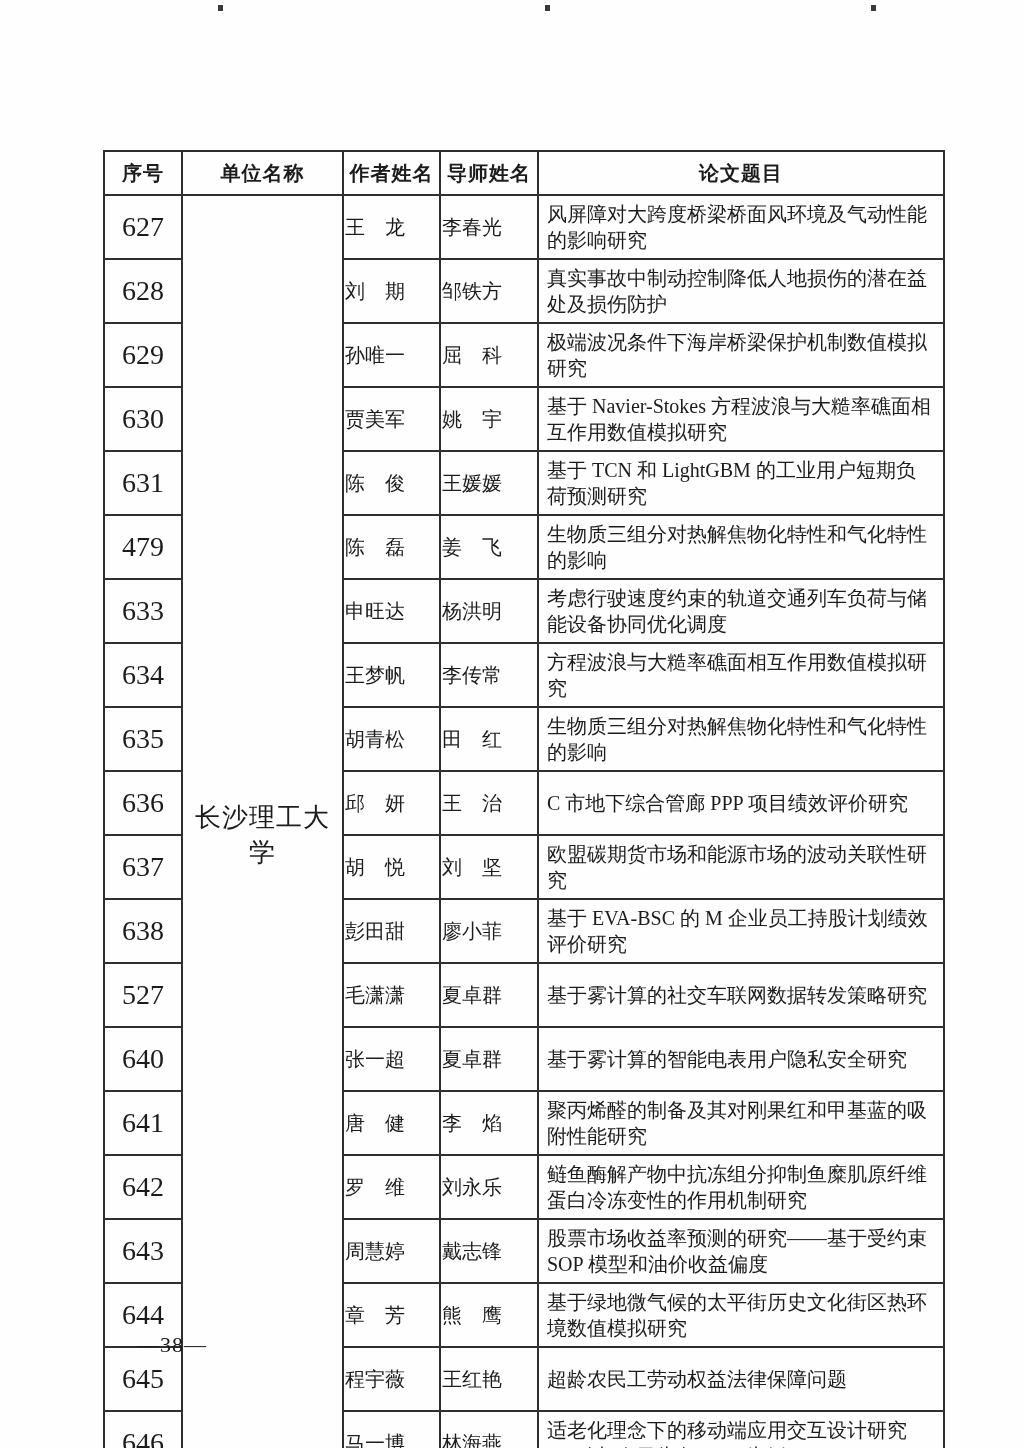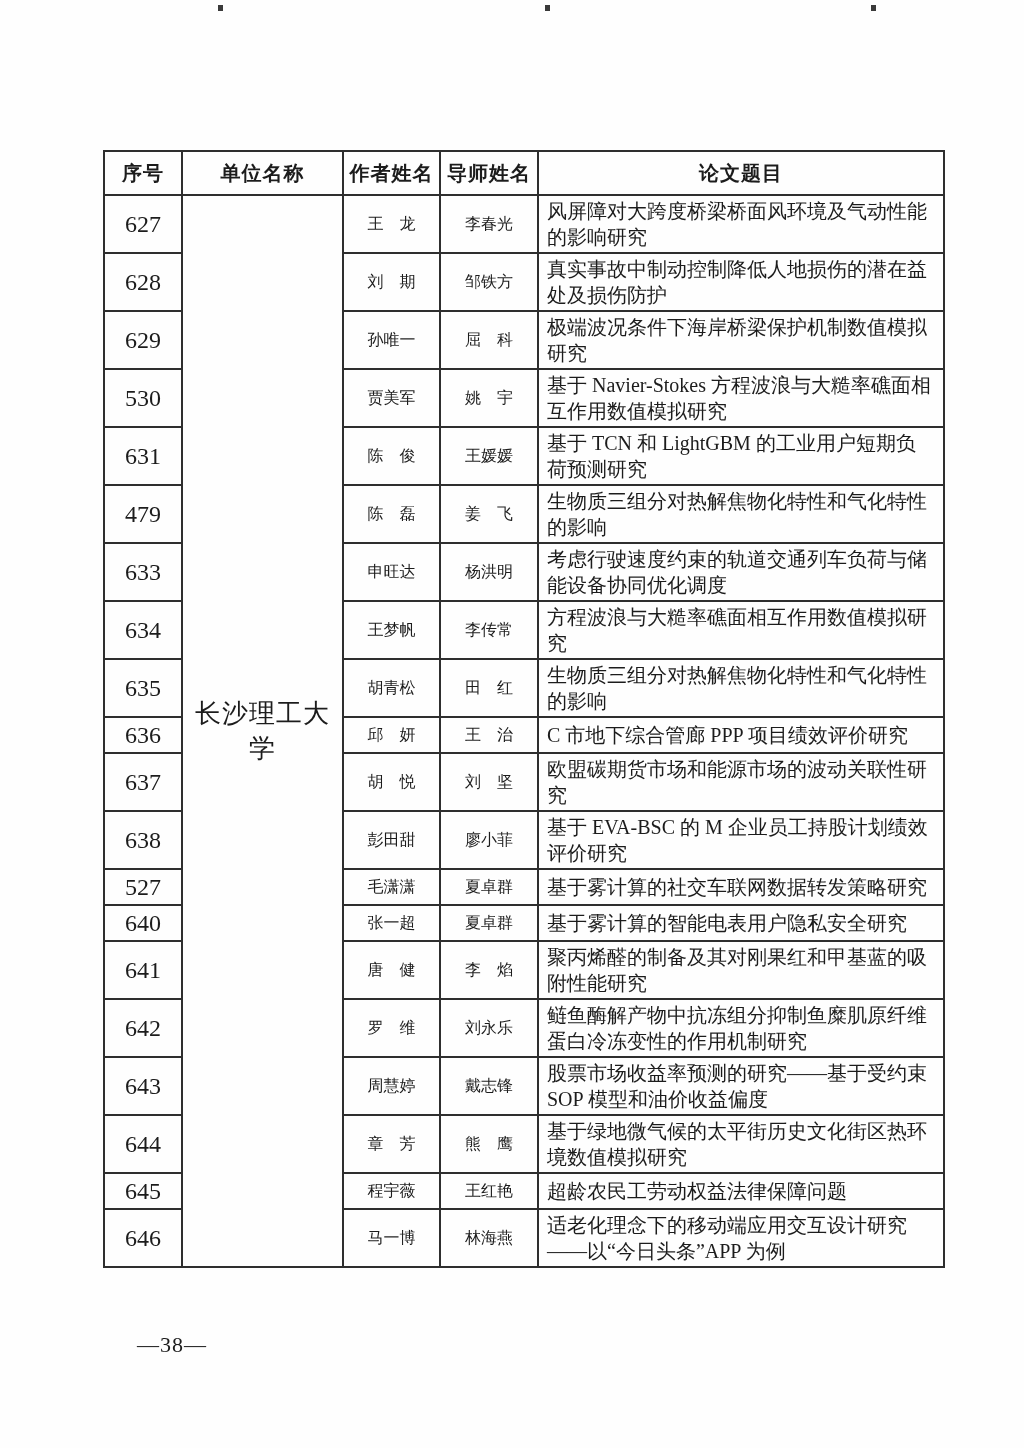--- a/index.html
+++ b/index.html
@@ -51,7 +51,7 @@
   .doc-table tbody tr { height: 36px; }
   td.c-index {
     text-align: center;
-    font-size: 24px;
+    font-size: 28px;
   }
   td.c-unit {
     text-align: center;

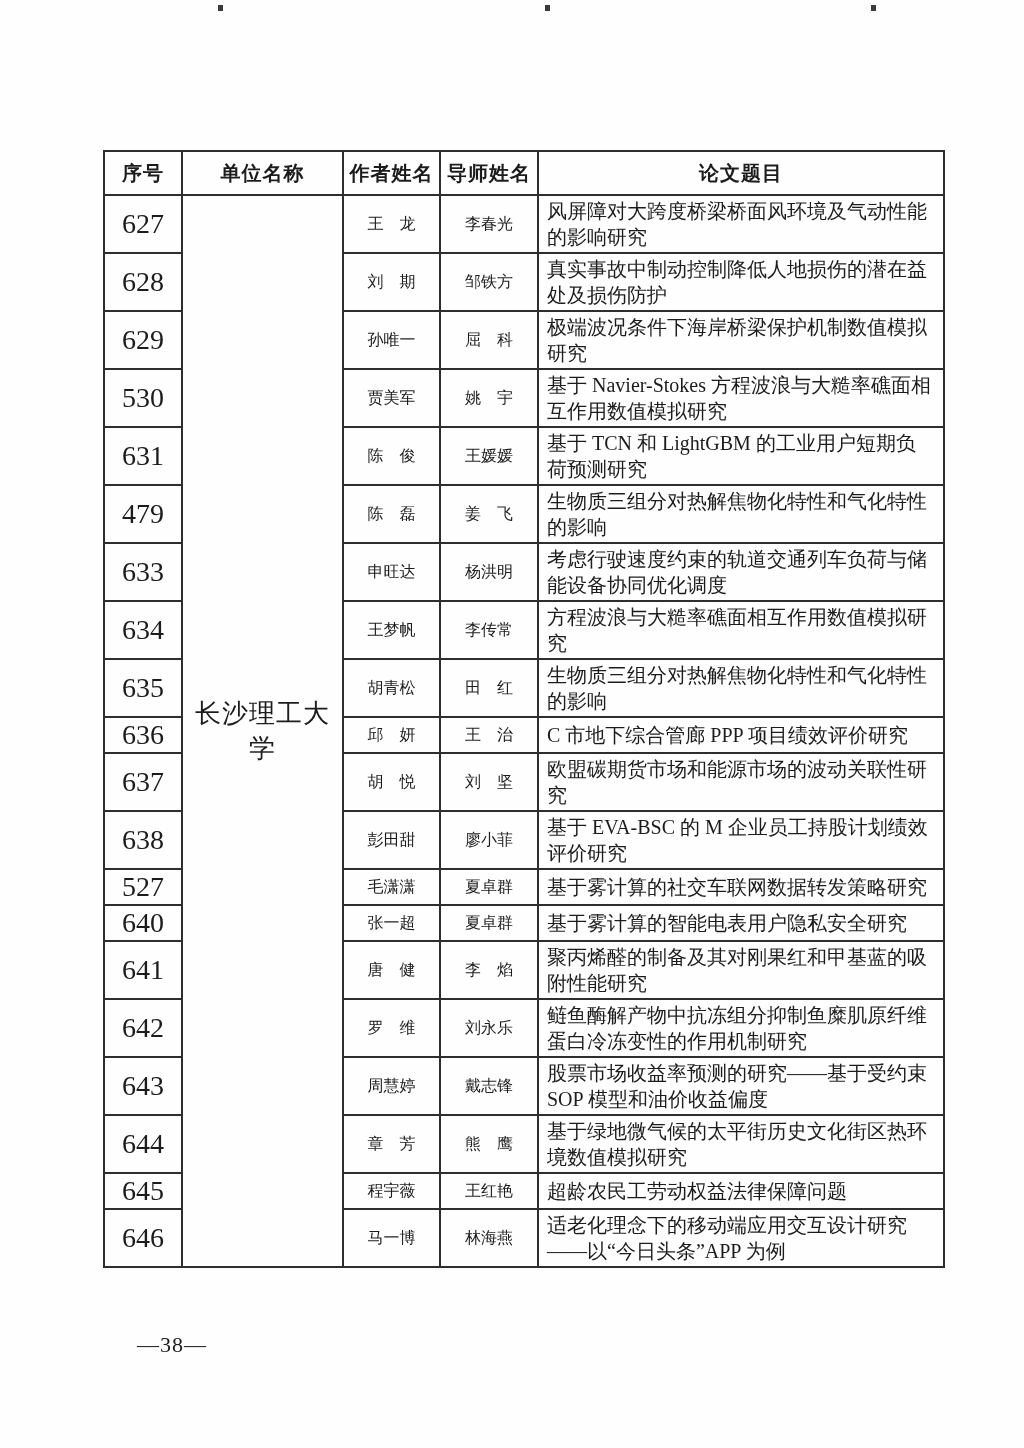--- a/index.html
+++ b/index.html
@@ -59,8 +59,8 @@
     letter-spacing: 1px;
   }
   td.c-author, td.c-advisor {
-    text-align: center;
-    font-size: 16px;
+    text-align: left;
+    font-size: 20px;
   }
   td.c-title {
     text-align: left;

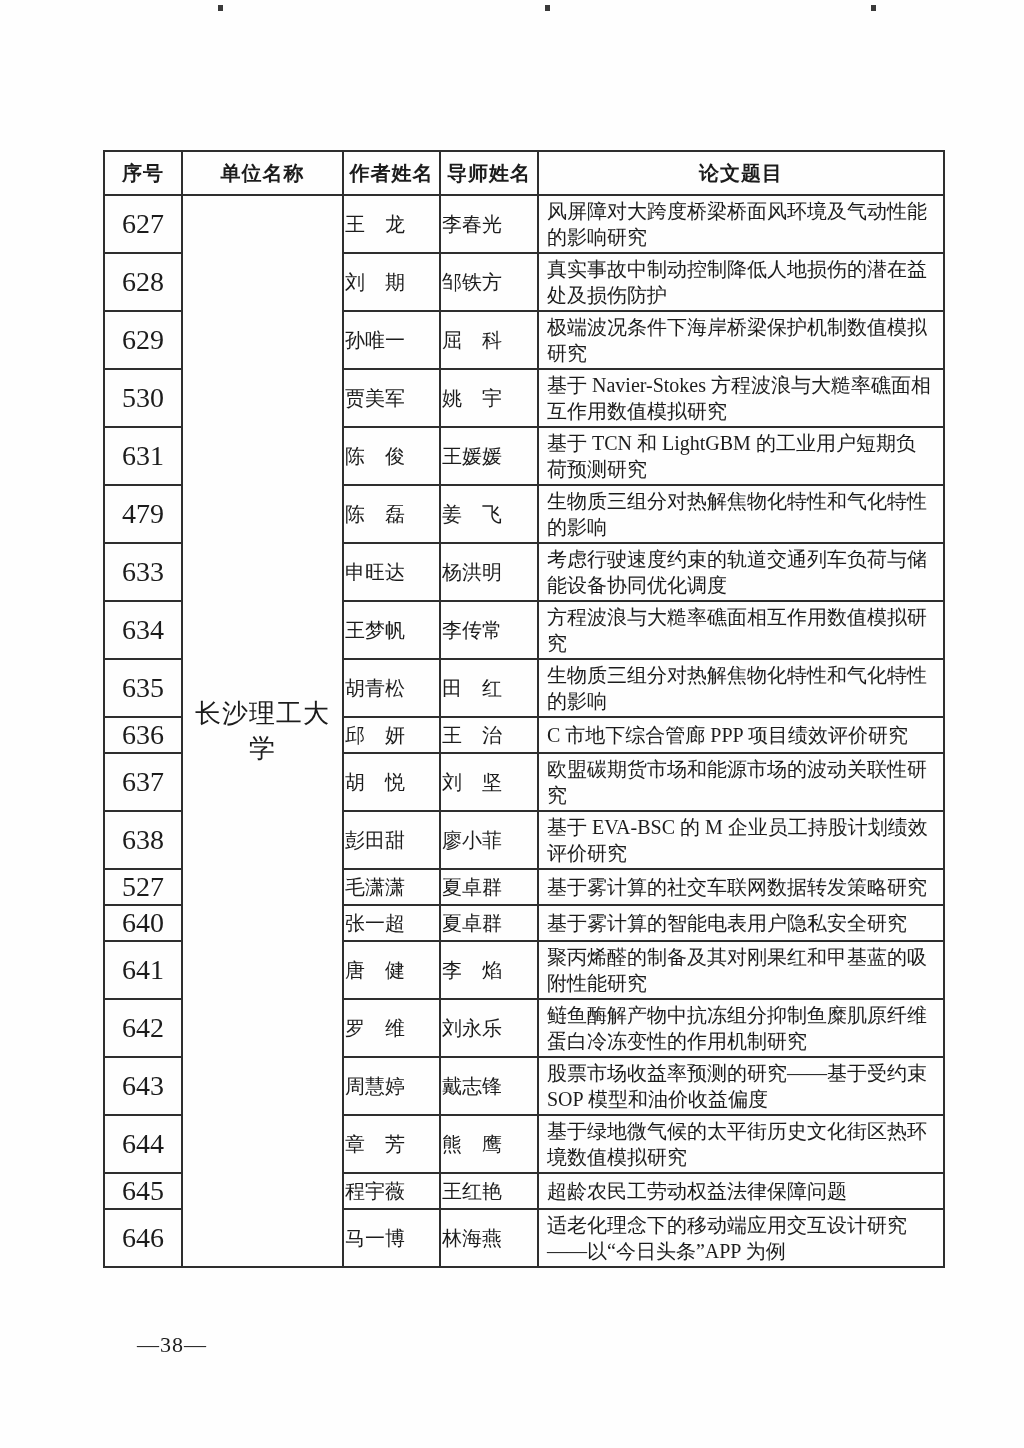--- a/index.html
+++ b/index.html
@@ -125,7 +125,7 @@
           <td class="c-title">极端波况条件下海岸桥梁保护机制数值模拟研究</td>
         </tr>
         <tr>
-          <td class="c-index">530</td>
+          <td class="c-index">630</td>
           <td class="c-author">贾美军</td>
           <td class="c-advisor">姚　宇</td>
           <td class="c-title">基于 Navier-Stokes 方程波浪与大糙率礁面相互作用数值模拟研究</td>

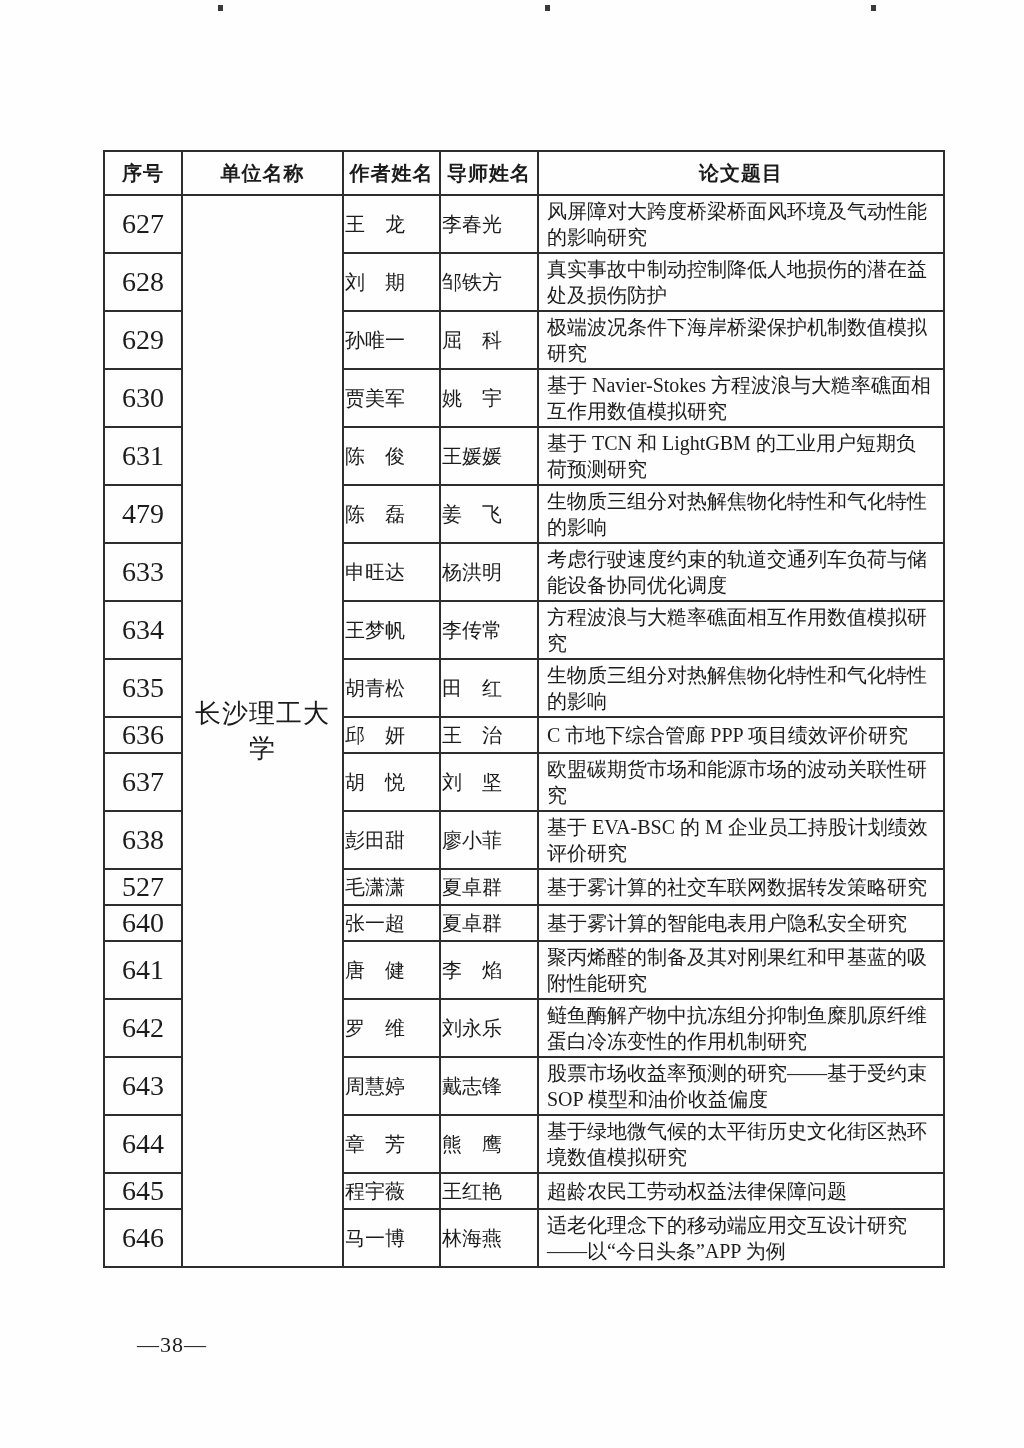--- a/index.html
+++ b/index.html
@@ -48,7 +48,7 @@
     text-align: center;
     letter-spacing: 1px;
   }
-  .doc-table tbody tr { height: 36px; }
+  .doc-table tbody tr { height: 64px; }
   td.c-index {
     text-align: center;
     font-size: 28px;

